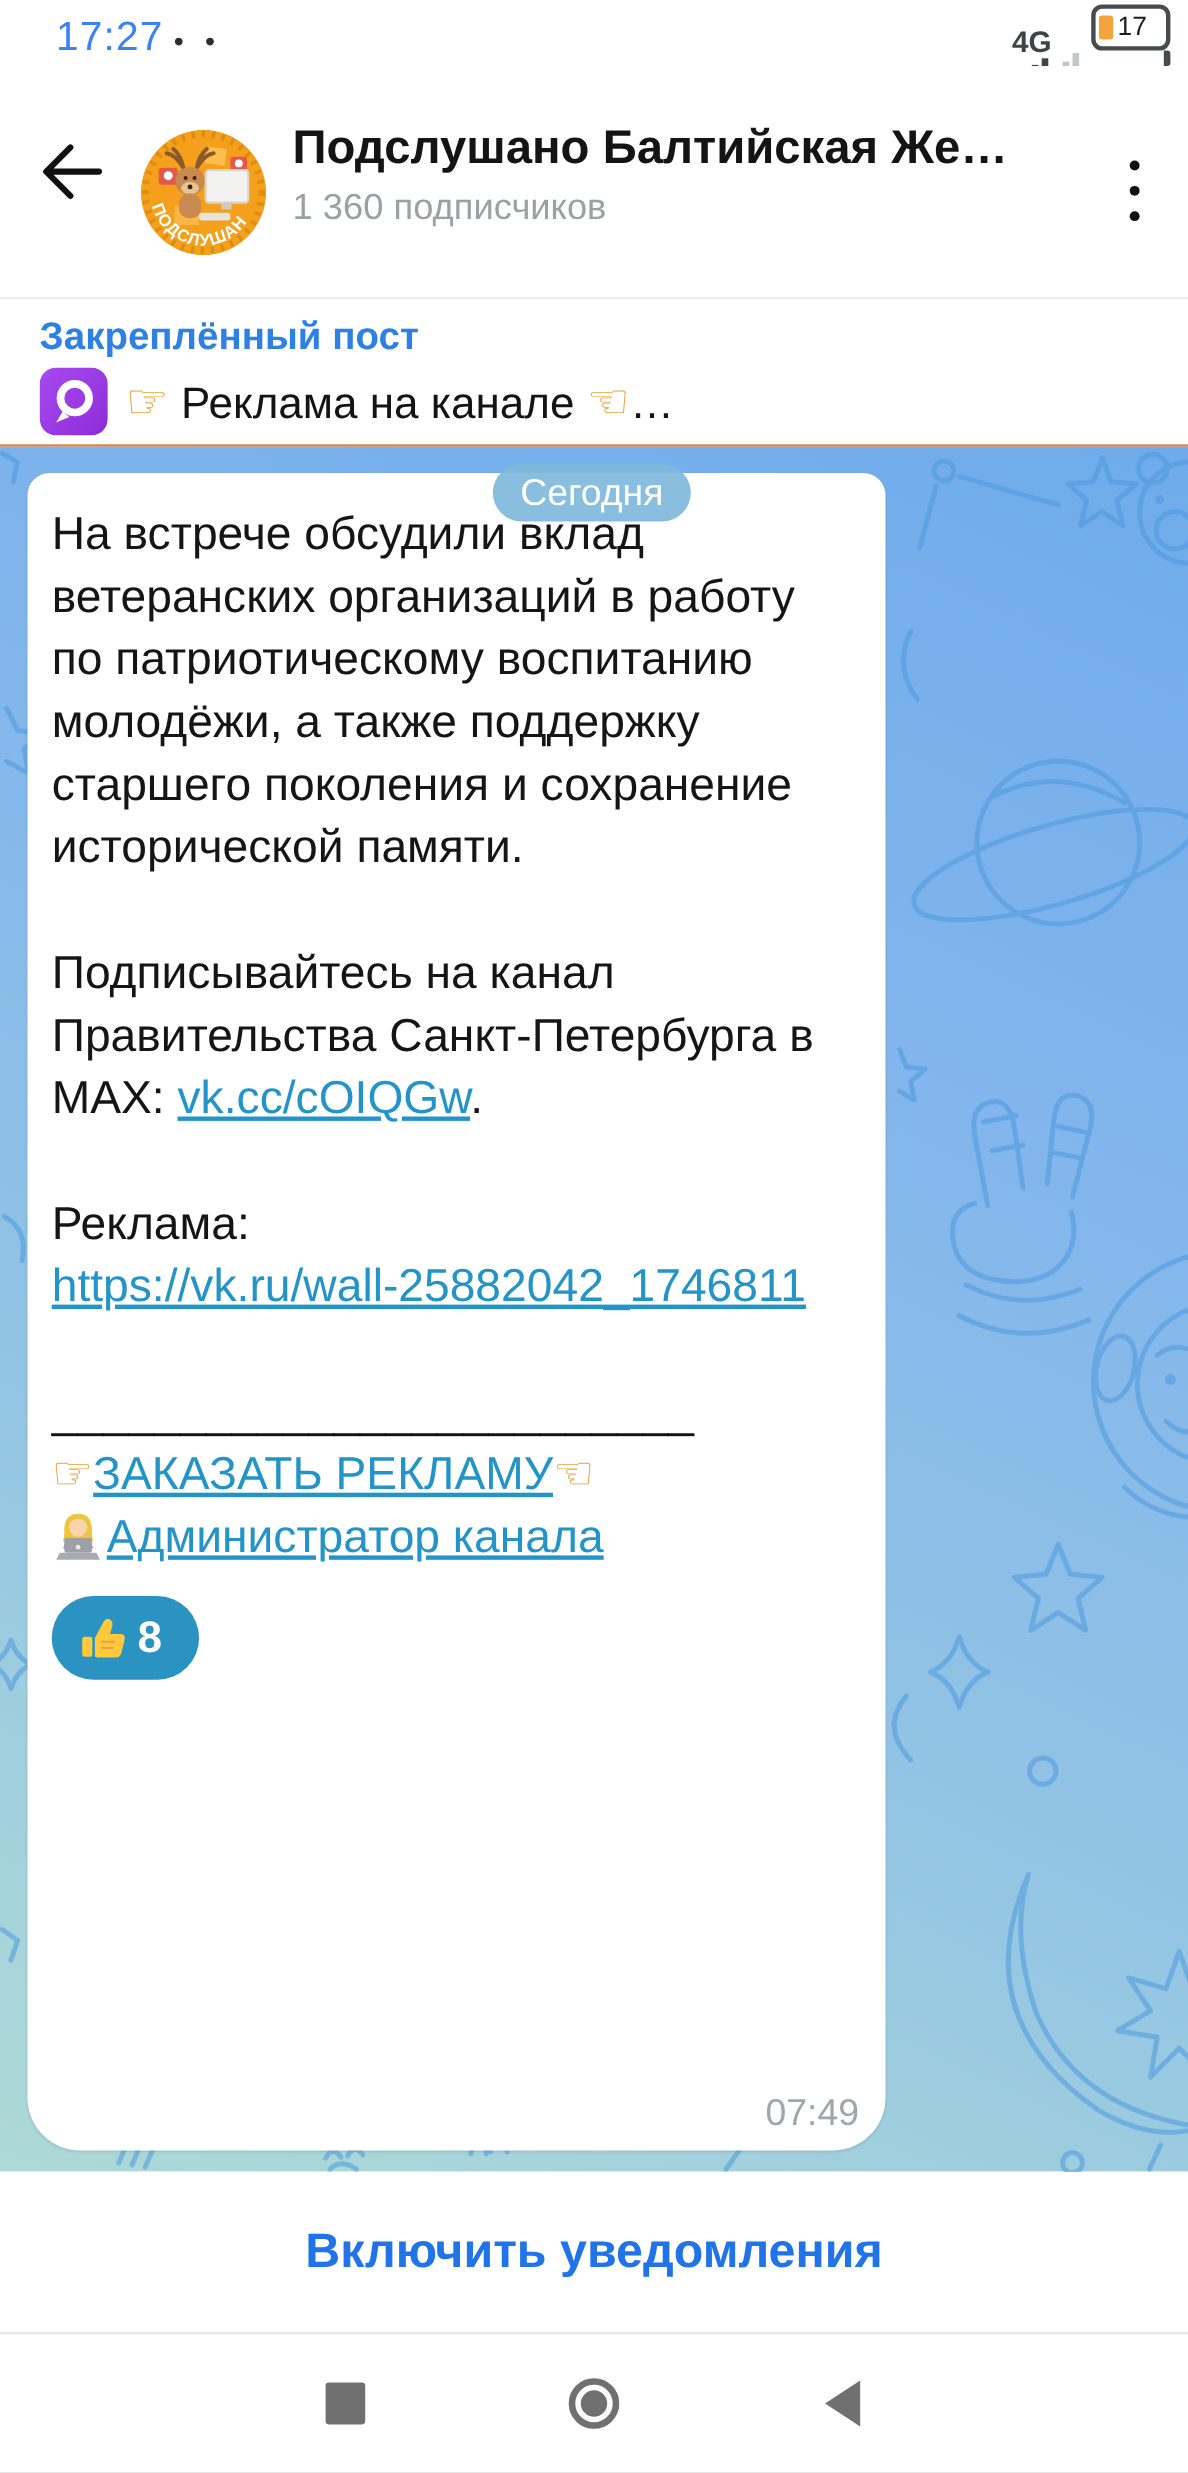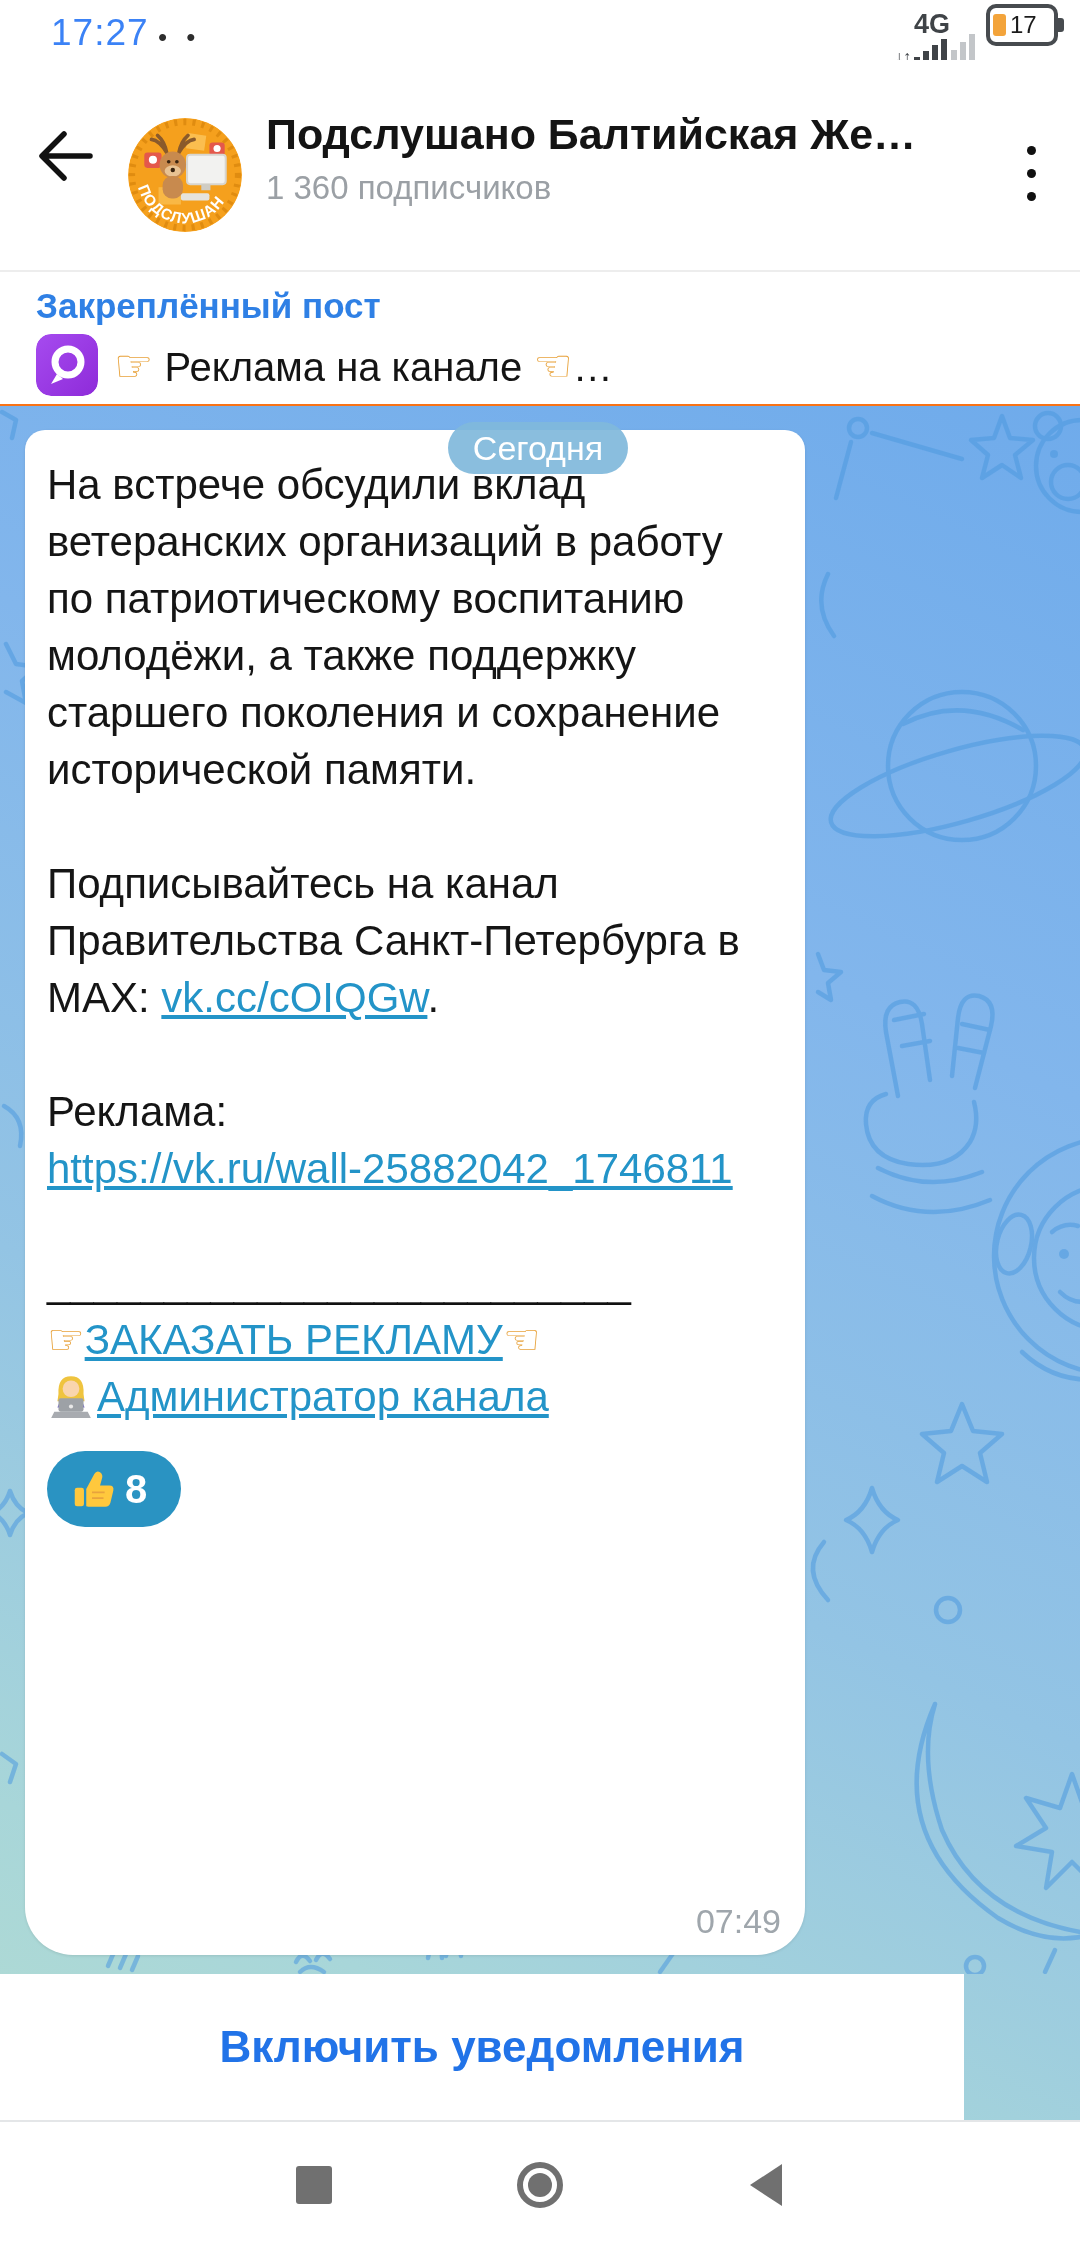--- a/index.html
+++ b/index.html
@@ -15,7 +15,7 @@
   .sb-net-label{font-size:27px;font-weight:700;color:#3f4347;line-height:20px;margin-right:26px;}
   .sb-bars-row{display:flex;align-items:flex-end;gap:3px;}
   .sb-arrows{font-size:16px;color:#3f4347;line-height:18px;}
-  .battery{display:flex;align-items:center;margin-bottom:20px;}
+  .battery{display:flex;align-items:flex-end;margin-bottom:20px;flex-direction:column;}
   .battery-body{width:58px;height:34px;border:4px solid #474b4f;border-radius:10px;display:flex;align-items:center;padding:0 3px;background:#fff;}
   .battery-fill{width:13px;height:22px;border-radius:3px;background:#f3a43b;}
   .battery-pct{font-size:24px;color:#1b1b1b;margin-left:4px;font-weight:500;}

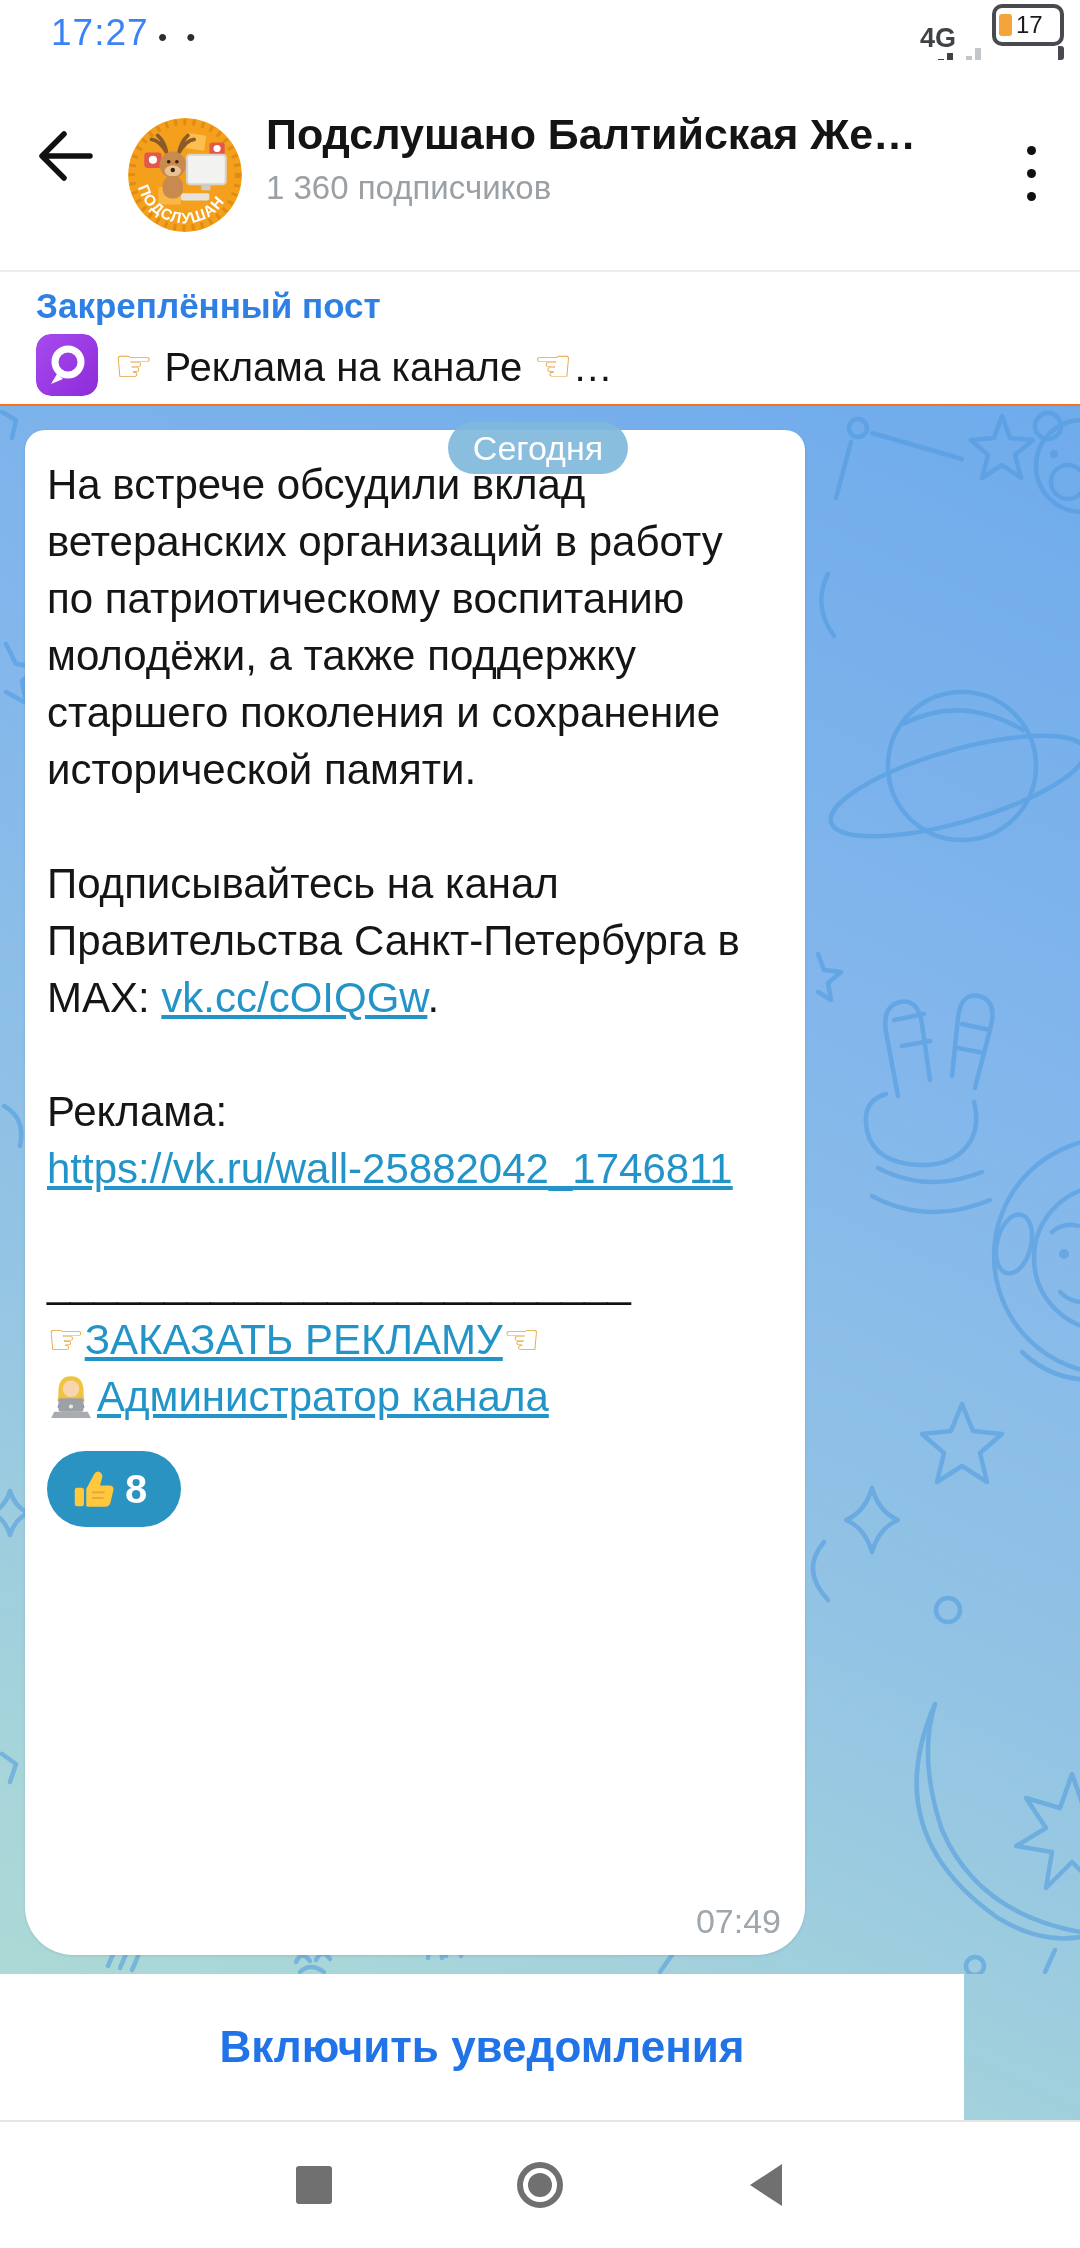--- a/index.html
+++ b/index.html
@@ -63,7 +63,7 @@
   .msg-time{position:absolute;right:24px;bottom:14px;font-size:34px;color:#9fa6ac;}
 
   
-  .bottom-bar{position:absolute;left:0;top:1974px;width:964px;height:146px;background:#fff;
+  .bottom-bar{position:absolute;left:0;top:1974px;width:1080px;height:146px;background:#fff;
               display:flex;align-items:center;justify-content:center;}
   .notif-btn{font-size:44px;font-weight:700;color:#2173e8;background:none;border:none;cursor:pointer;
              font-family:"Liberation Sans","DejaVu Sans",sans-serif;}

